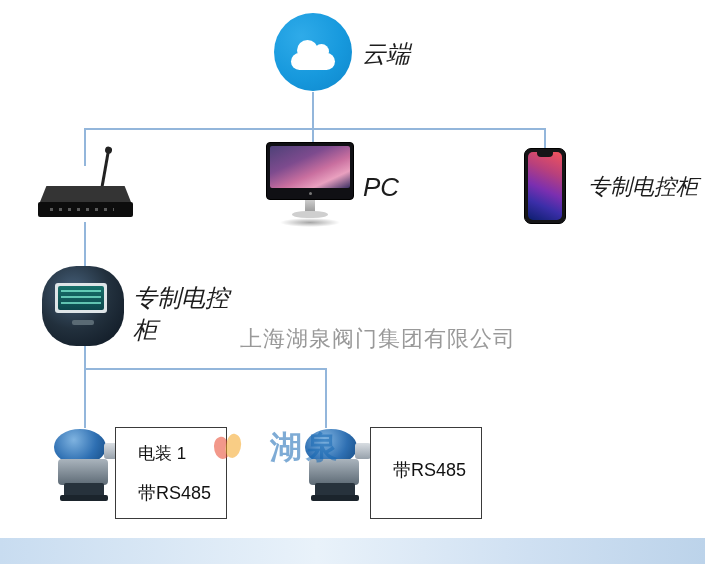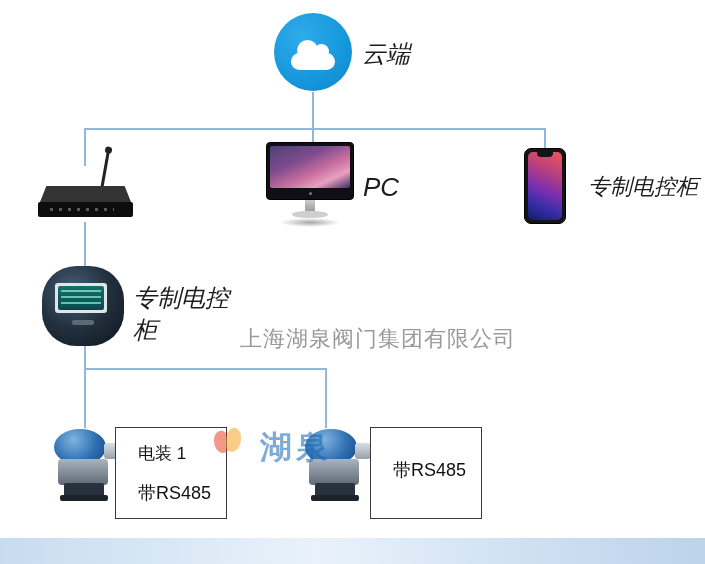--- a/index.html
+++ b/index.html
@@ -82,7 +82,7 @@
 
   
   .wm-company{position:absolute;left:240px;top:324px;font-size:22px;letter-spacing:1px;color:#8f8f8f;opacity:.9;z-index:40;white-space:nowrap;}
-  .wm-logo{position:absolute;left:212px;top:426px;display:flex;align-items:flex-start;gap:14px;opacity:.55;z-index:60;}
+  .wm-logo{position:absolute;left:212px;top:426px;display:flex;align-items:center;gap:24px;opacity:.55;z-index:60;}
   .wm-logo-icon{position:relative;width:34px;height:32px;}
   .wm-logo-icon::before{content:'';position:absolute;left:2px;top:5px;width:15px;height:22px;background:#e8452c;
         border-radius:60% 40% 50% 50%;transform:rotate(-16deg);}

